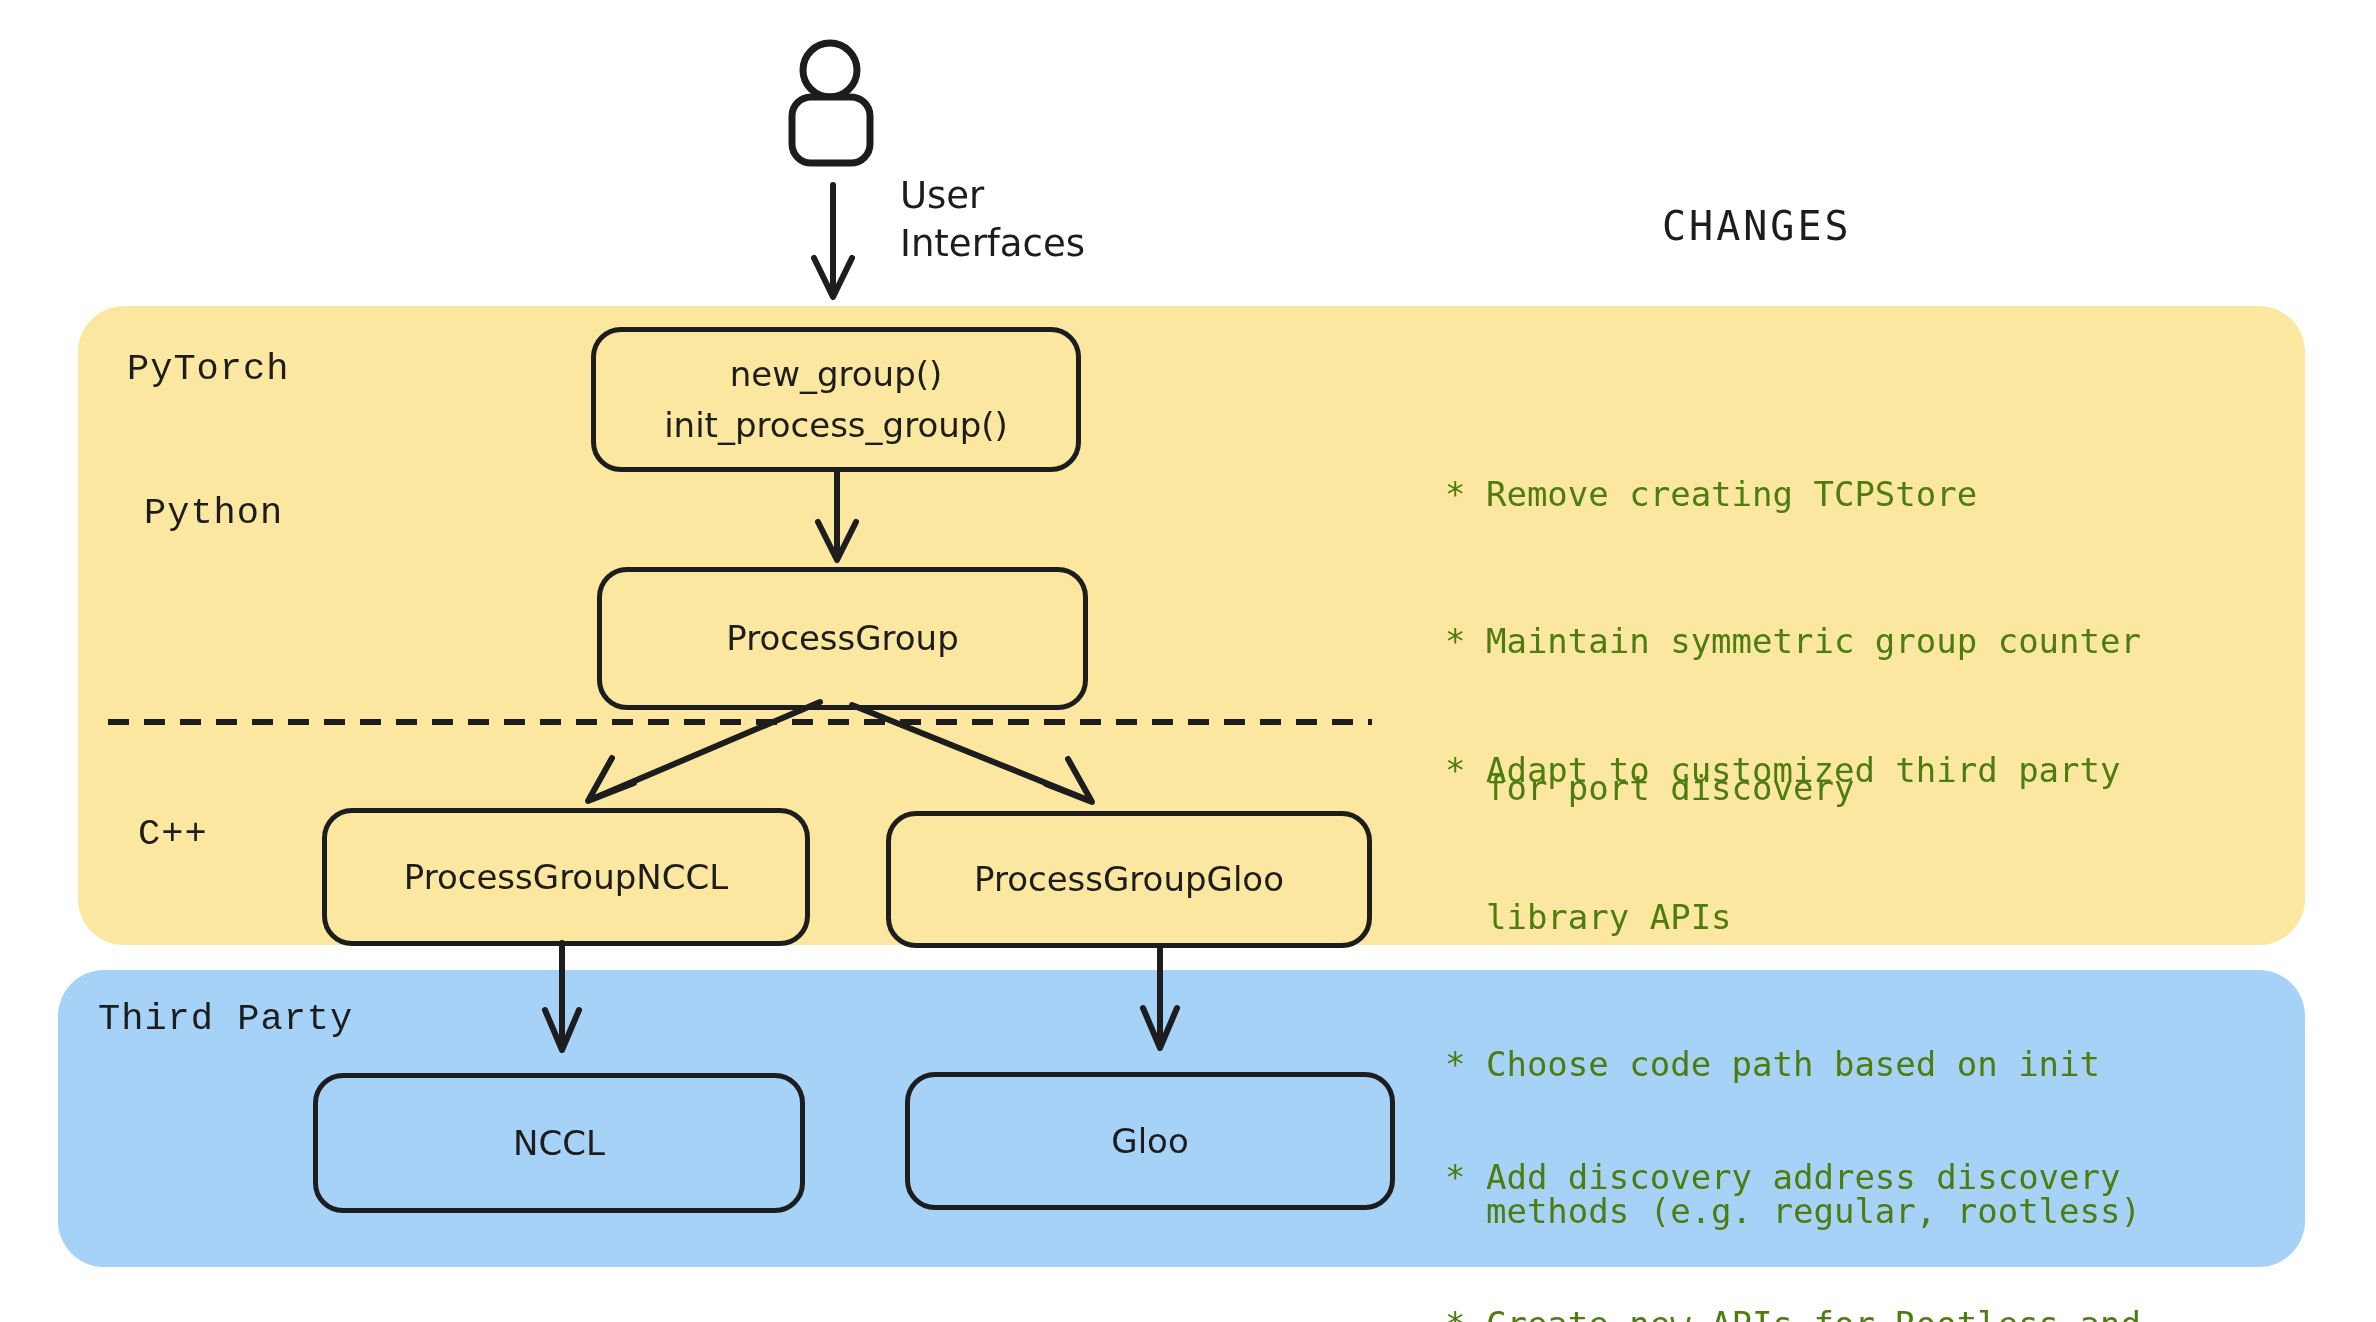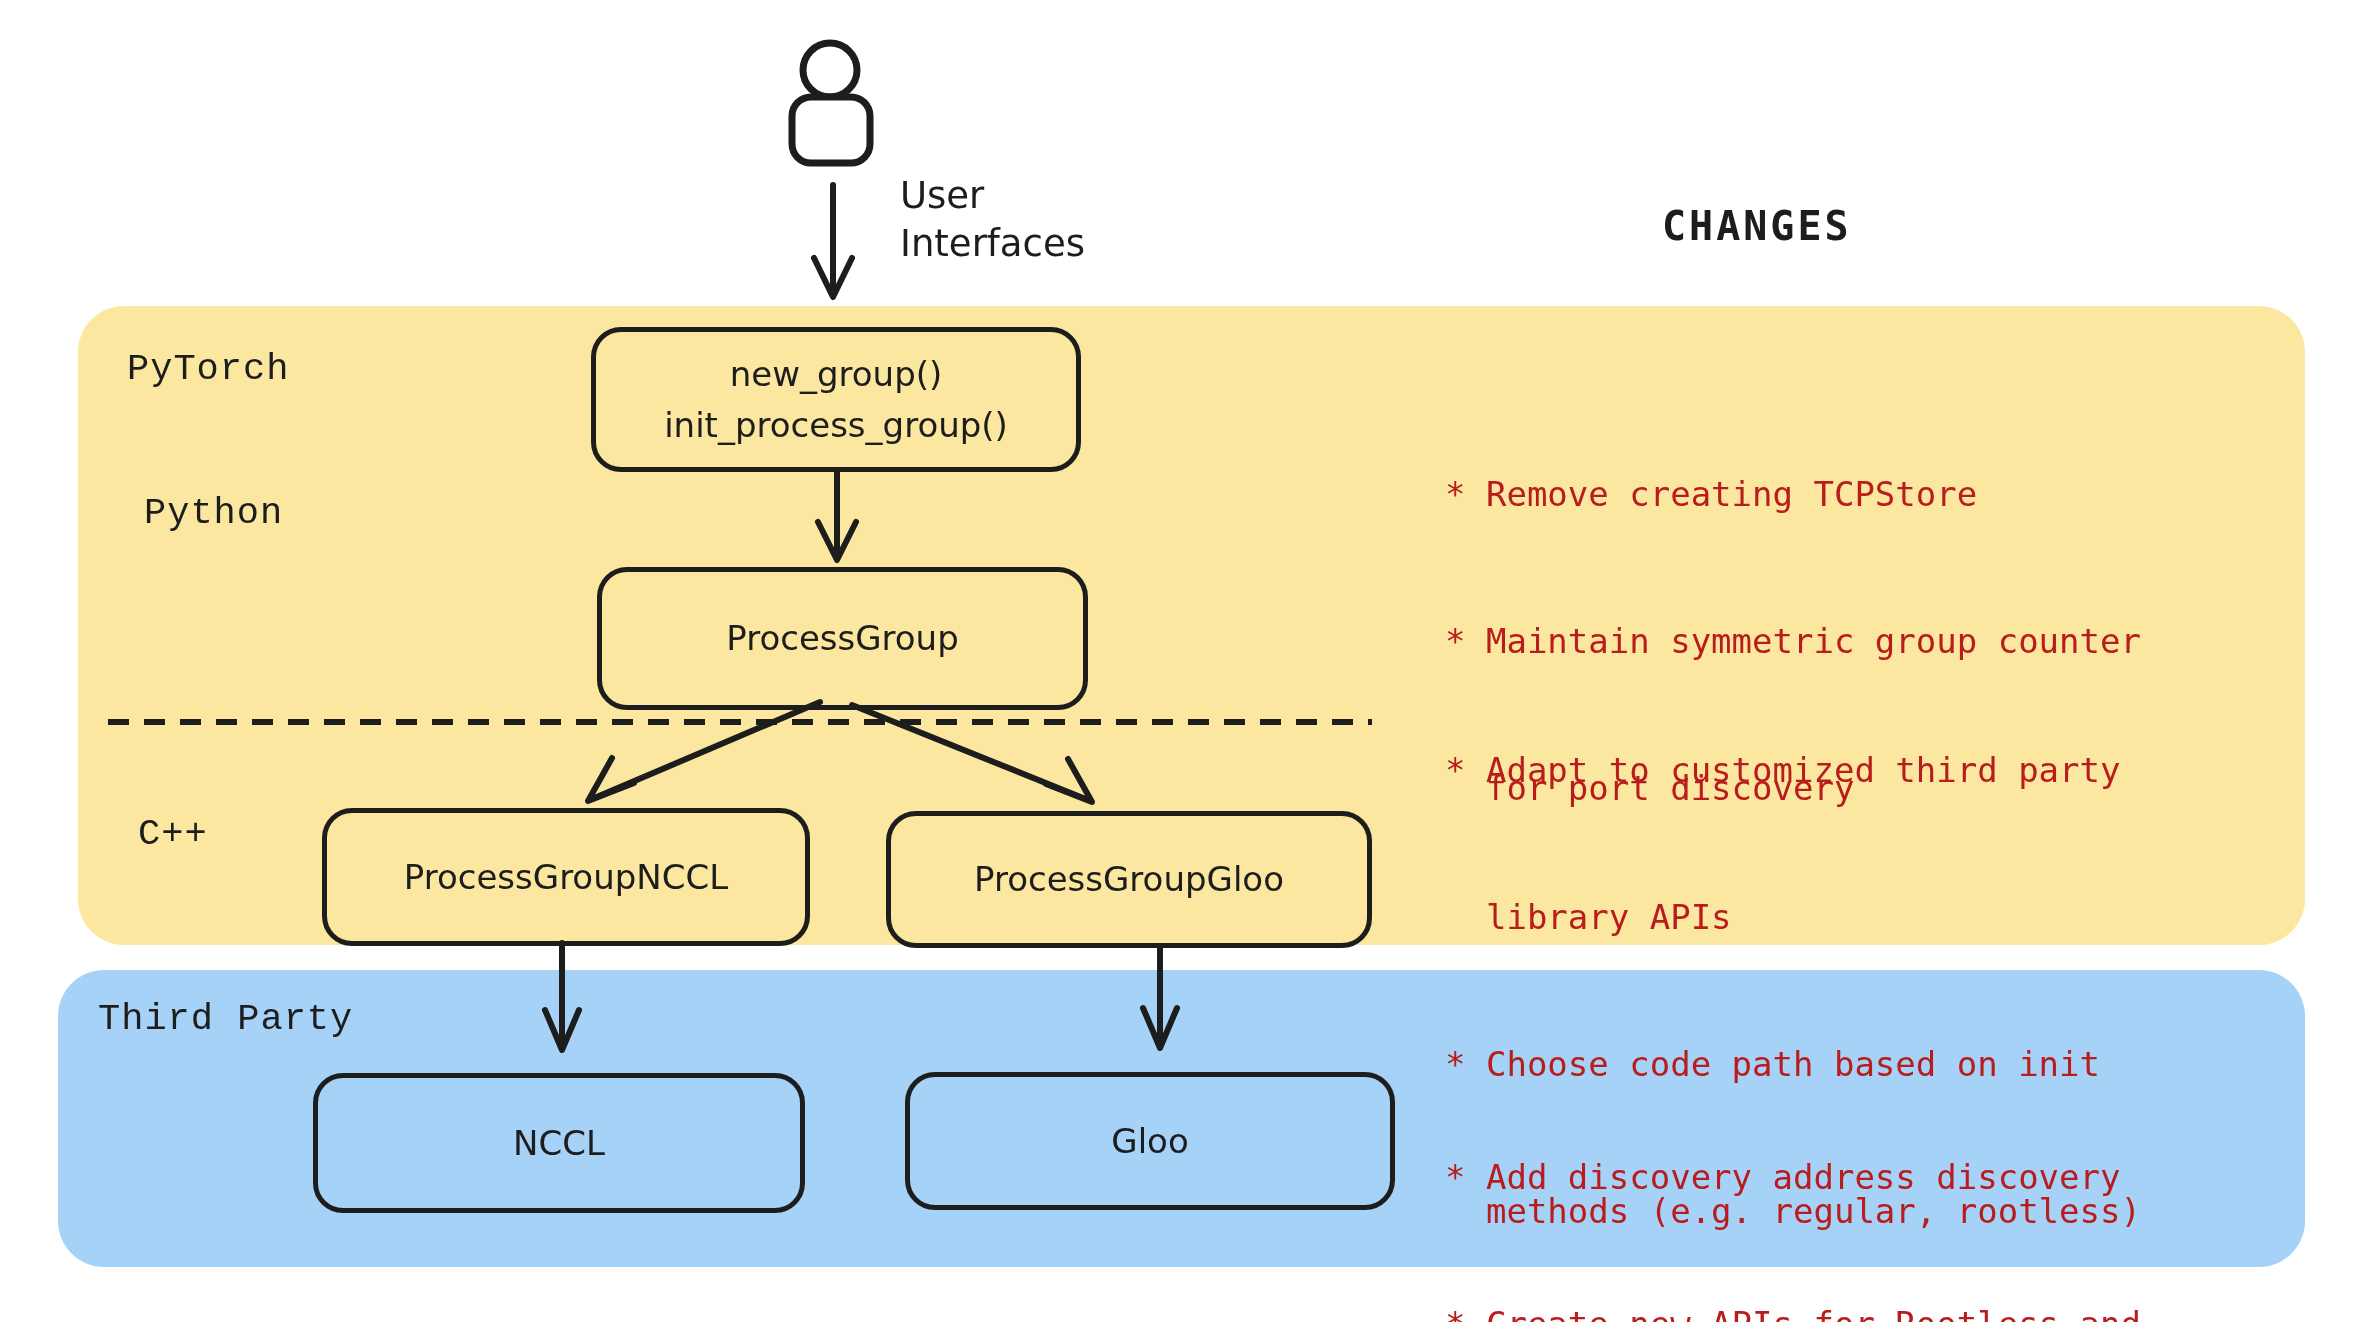--- a/index.html
+++ b/index.html
@@ -40,7 +40,7 @@
   .changes-title{
     position:absolute;left:1662px;top:203px;z-index:2;
     font-family:"DejaVu Sans Mono",monospace;
-    font-weight:bold;font-size:40px;letter-spacing:3px;
+    font-weight:normal;font-size:40px;letter-spacing:3px;
   }
   .bullets{
     position:absolute;left:1445px;z-index:2;

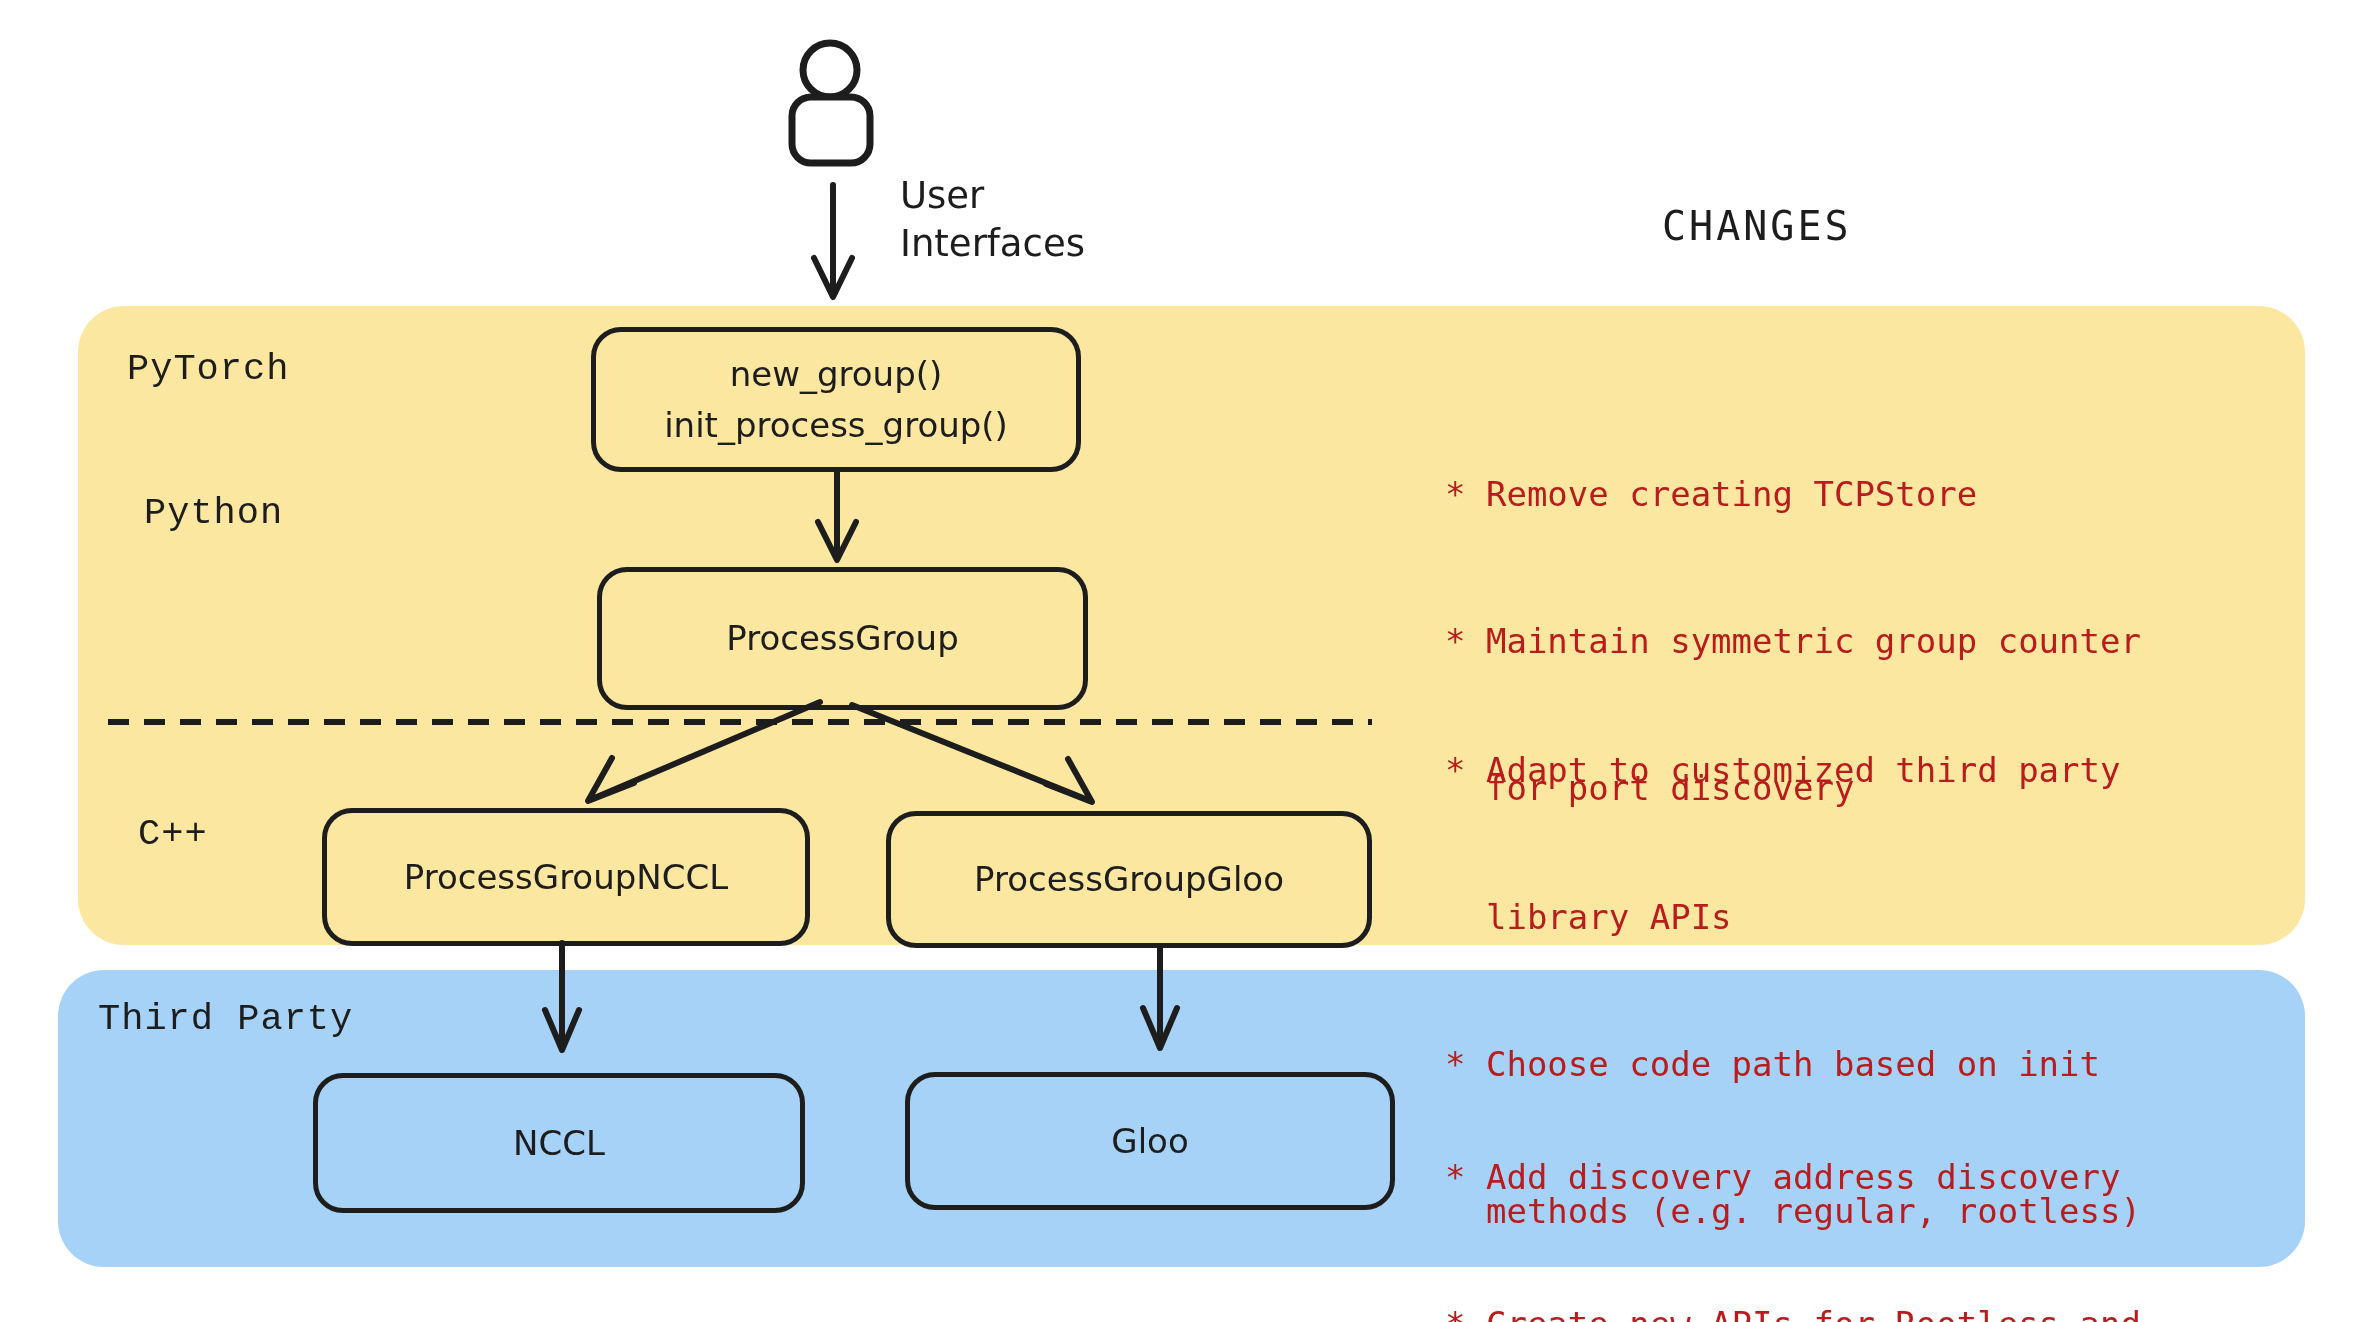--- a/index.html
+++ b/index.html
@@ -46,7 +46,7 @@
     position:absolute;left:1445px;z-index:2;
     font-family:"DejaVu Sans Mono",monospace;
     font-size:34px;line-height:49px;
-    white-space:pre;color:#b91c1c;
+    white-space:pre;color:#4d7c0f;
   }
   .bullets.g1{top:372px;}
   .bullets.g2{top:648px;}

